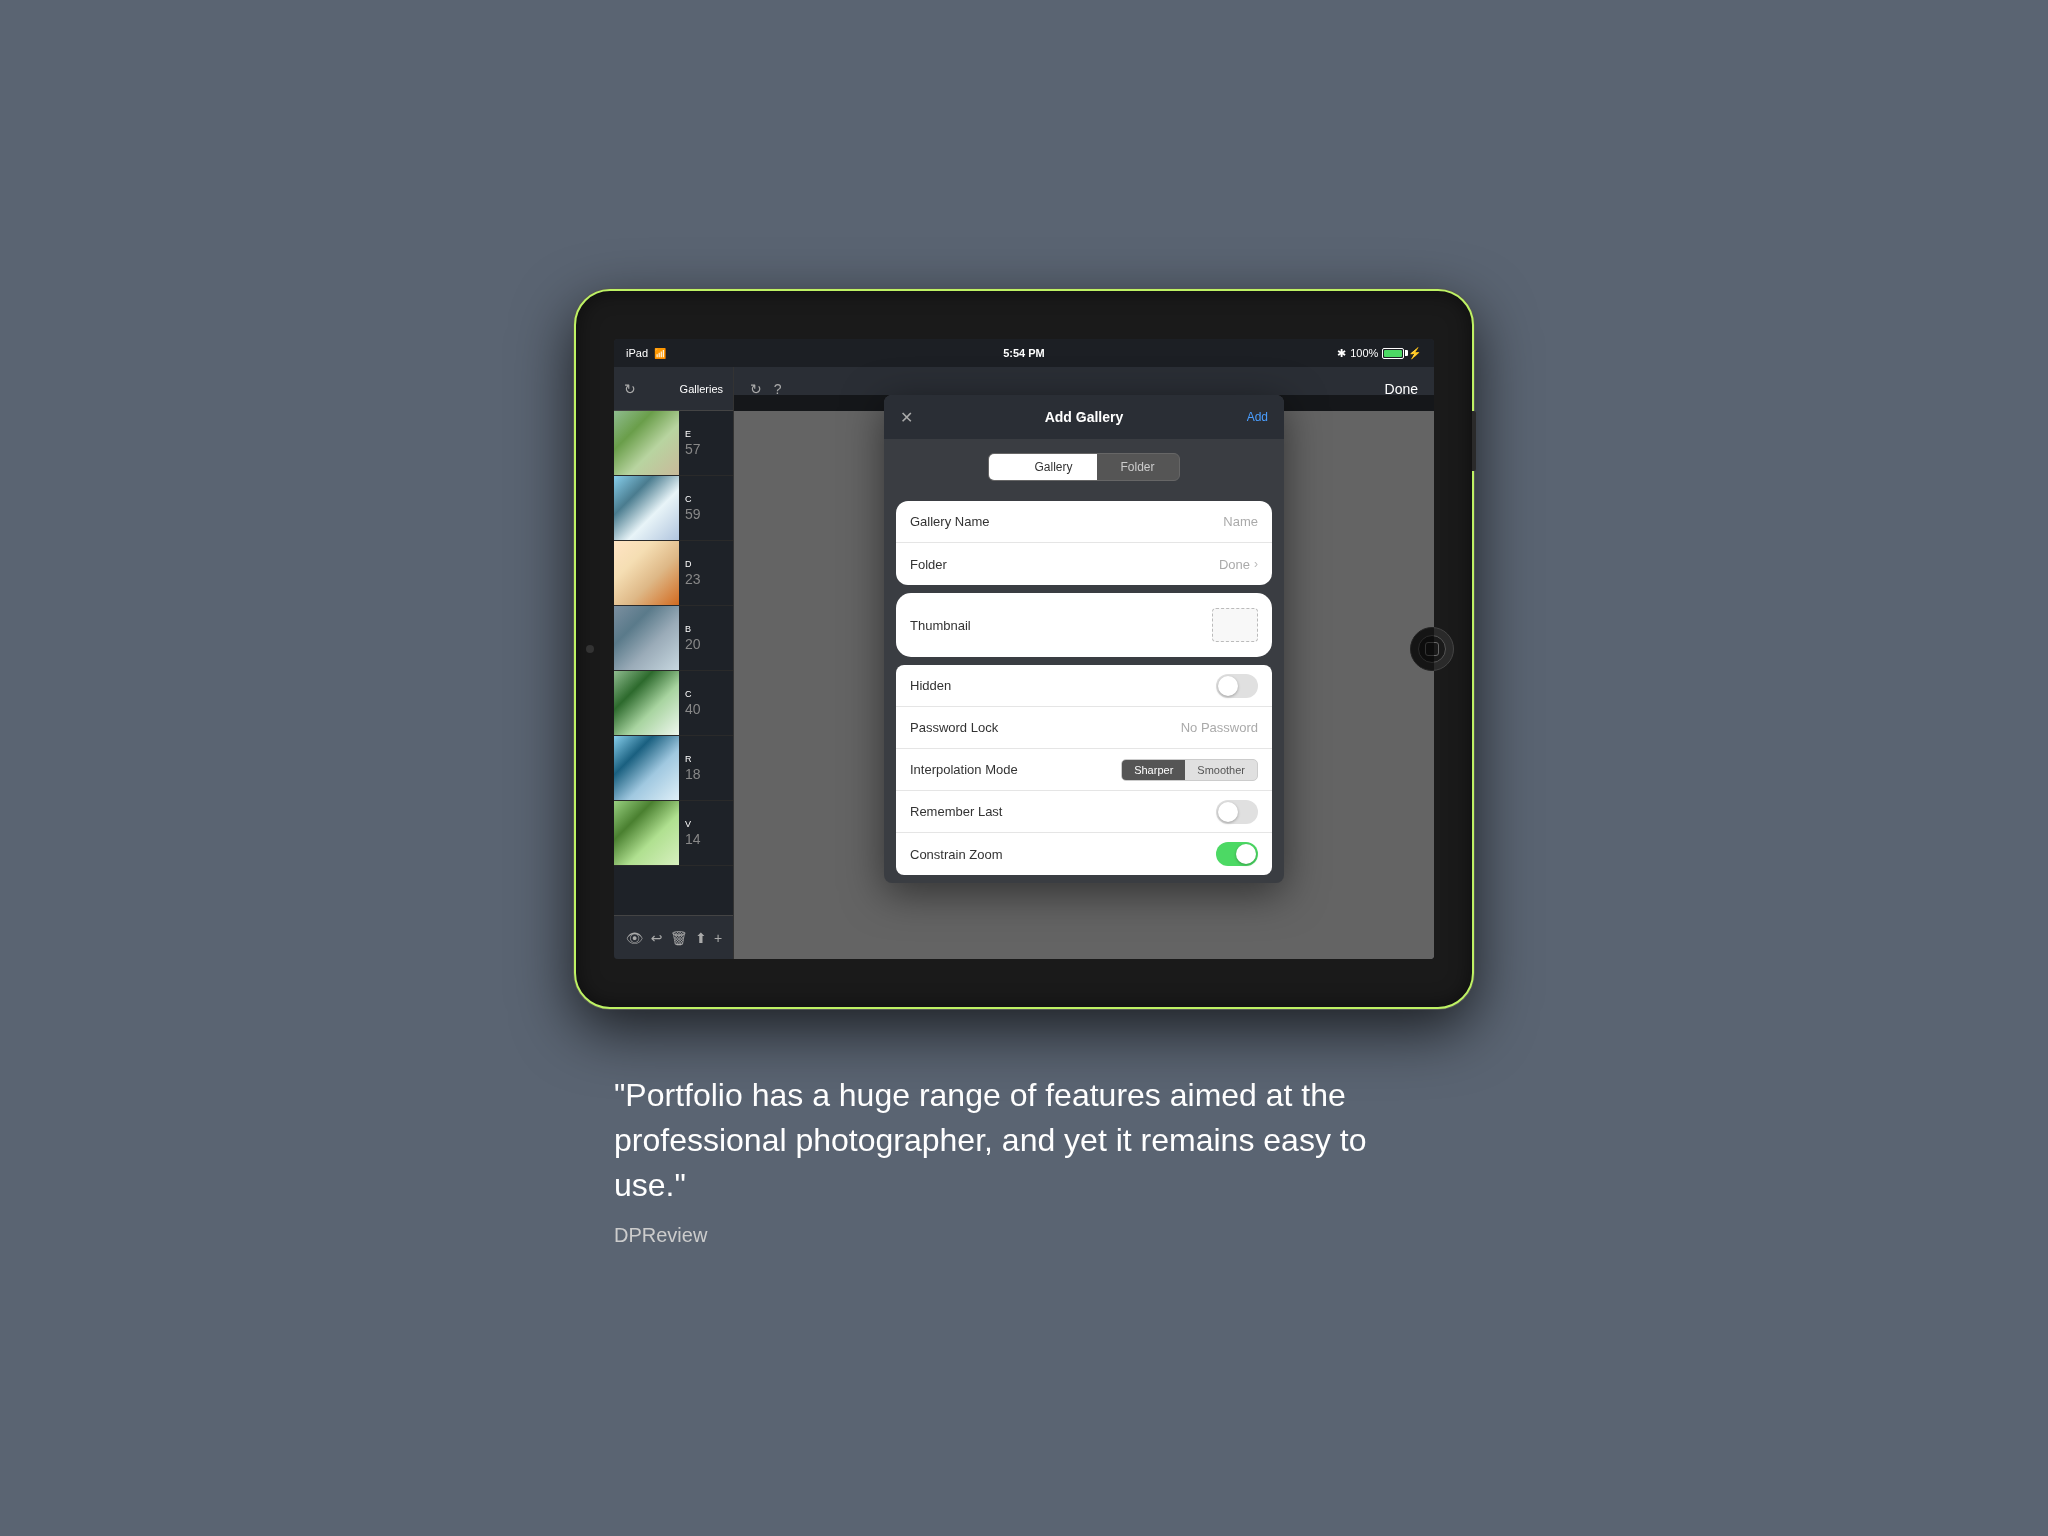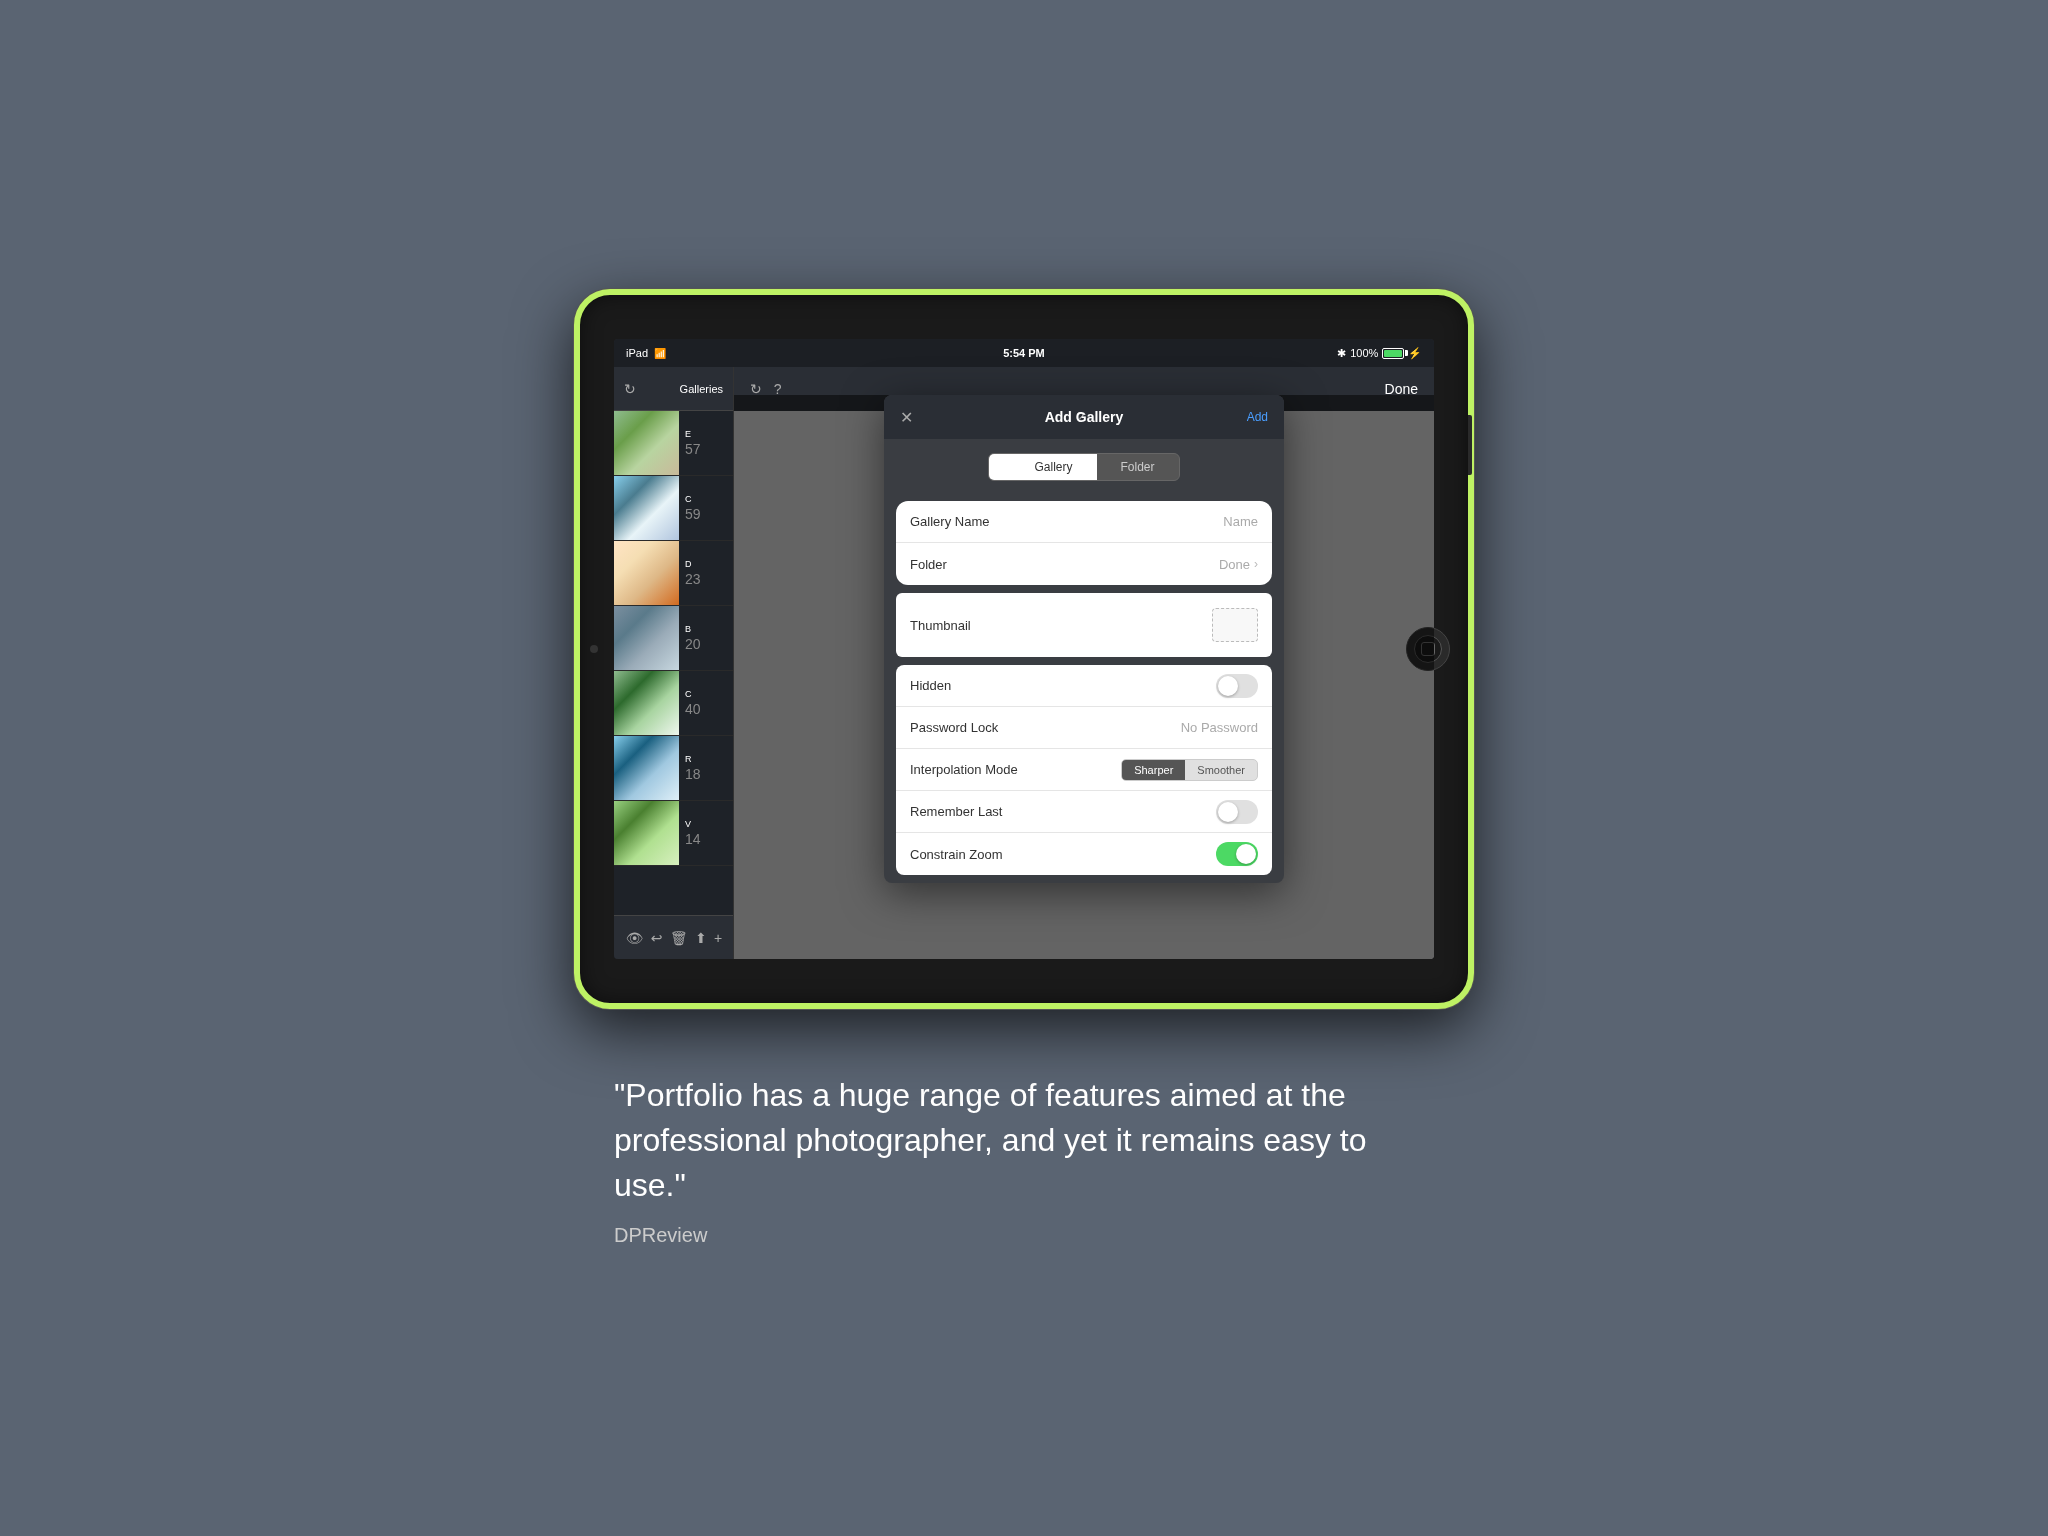--- a/index.html
+++ b/index.html
@@ -22,7 +22,7 @@
       height: 720px;
       background: #1a1a1a;
       border-radius: 36px;
-      border: 6px solid #bef264;
+      border: 2px solid #bef264;
       box-shadow: 0 0 0 1px #555, 0 20px 60px rgba(0,0,0,0.7), inset 0 0 20px rgba(0,0,0,0.5);
       position: relative;
       display: flex;

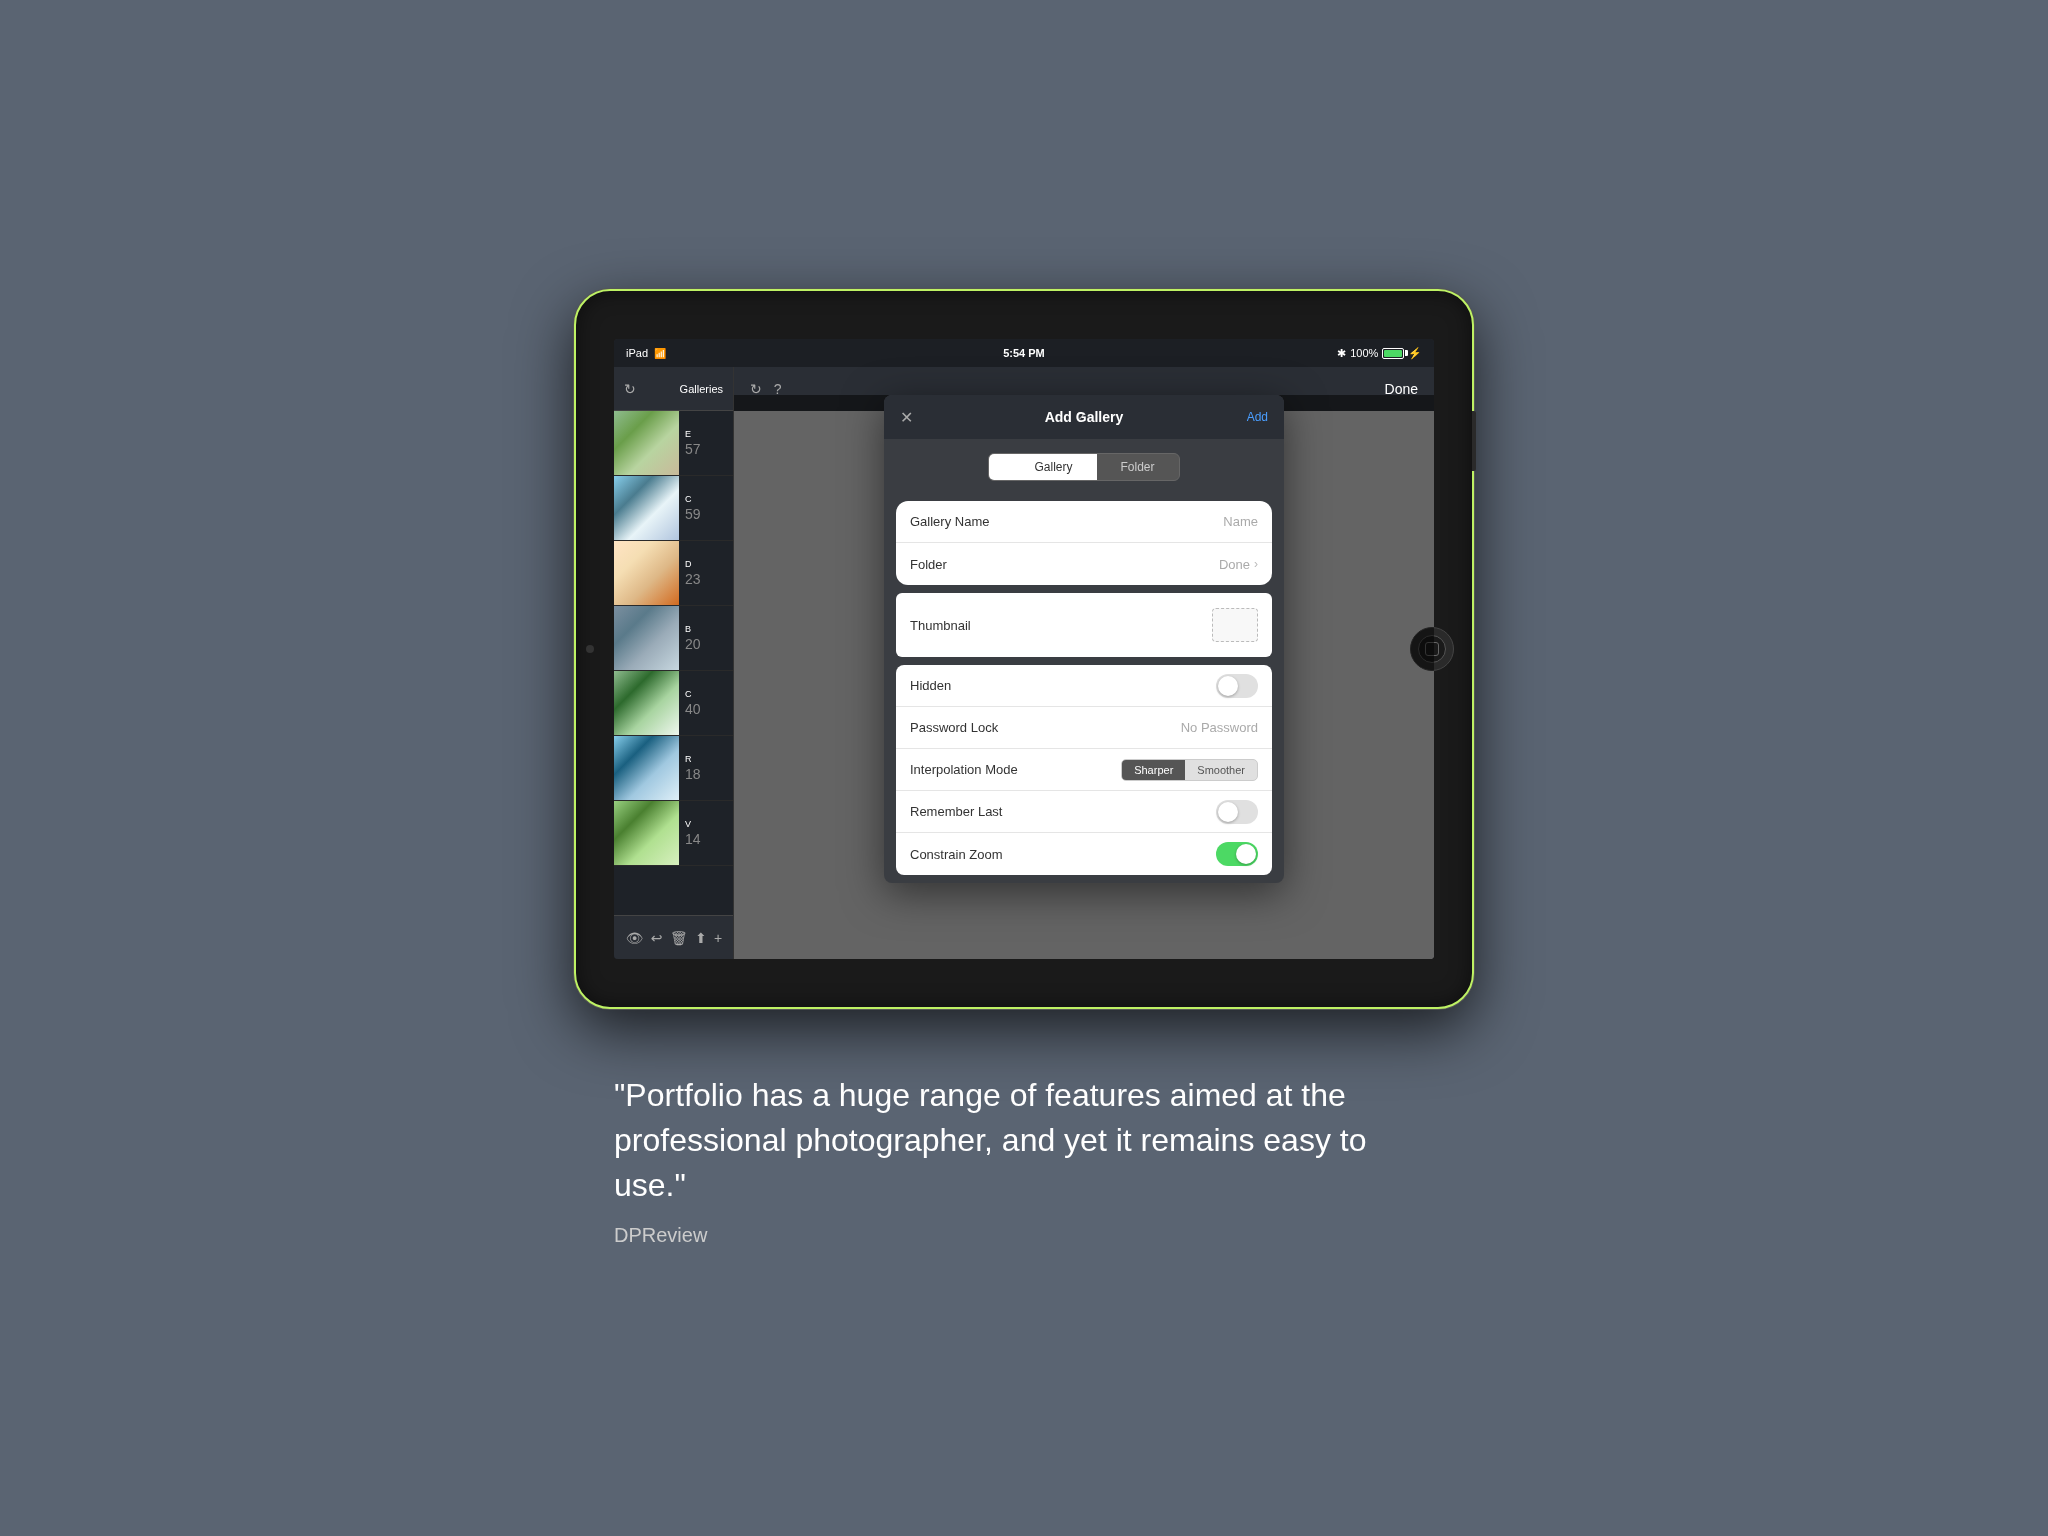--- a/index.html
+++ b/index.html
@@ -366,7 +366,7 @@
     .thumbnail-section {
       background: #fff;
       margin: 8px 12px;
-      border-radius: 6px;
+      border-radius: 15px;
       height: 64px;
       display: flex;
       align-items: center;

